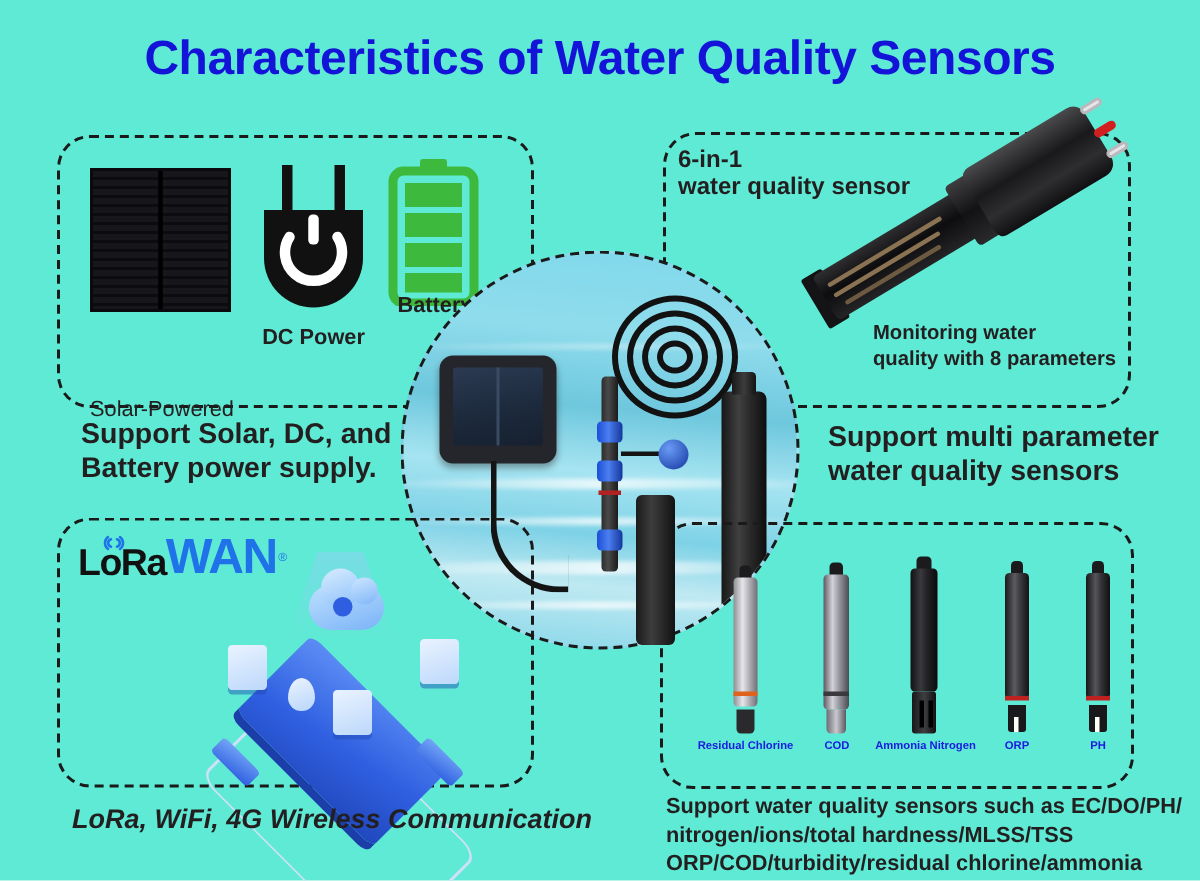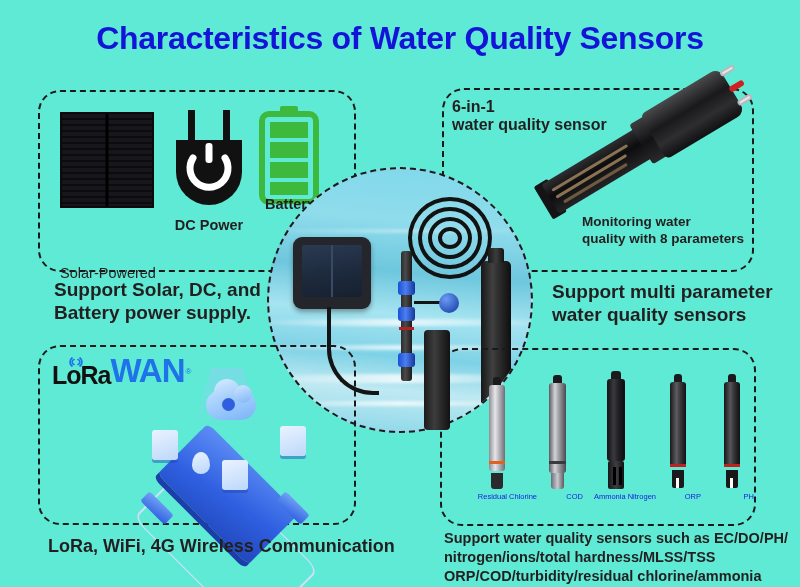--- a/index.html
+++ b/index.html
@@ -264,8 +264,8 @@
   .probe .ring  { position: absolute; left: 0; width: 100%; height: 3px; }
   .probe .guard { position: absolute; left: 14%; width: 72%; }
   .probe-label {
-    position: absolute; text-align: right;
-    font-size: 7.5px; font-weight: normal; color: #1a1ae0; white-space: nowrap;
+    position: absolute; text-align: center;
+    font-size: 7.5px; font-weight: bold; color: #1a1ae0; white-space: nowrap;
   }
 
   

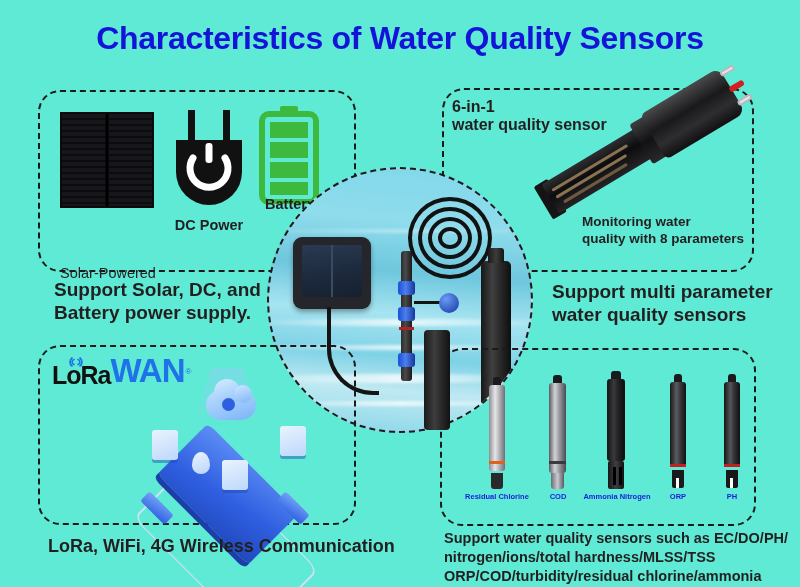--- a/index.html
+++ b/index.html
@@ -48,7 +48,7 @@
   }
   #cap-power  { left: 54px;  top: 278px; font-size: 19px; }
   #cap-sensor { left: 552px; top: 280px; font-size: 19px; }
-  #cap-comm   { left: 48px;  top: 536px; font-size: 18px; white-space: nowrap; }
+  #cap-comm   { left: 48px;  top: 536px; font-size: 18px; white-space: nowrap; font-style: italic; }
   #cap-probes { left: 444px; top: 529px; font-size: 14.5px; line-height: 1.32; width: 350px; }
 
   

